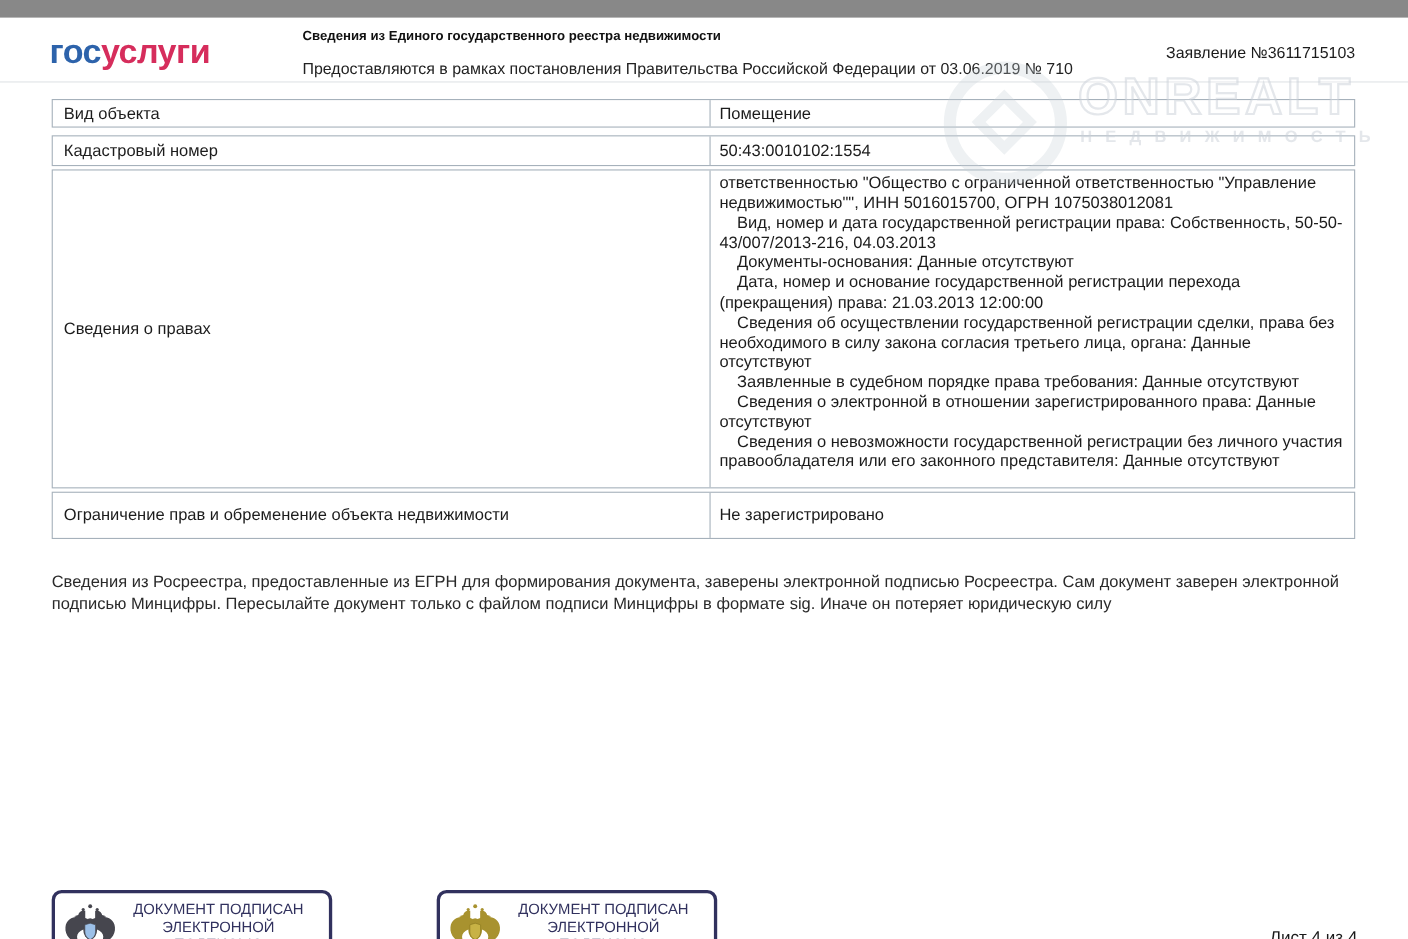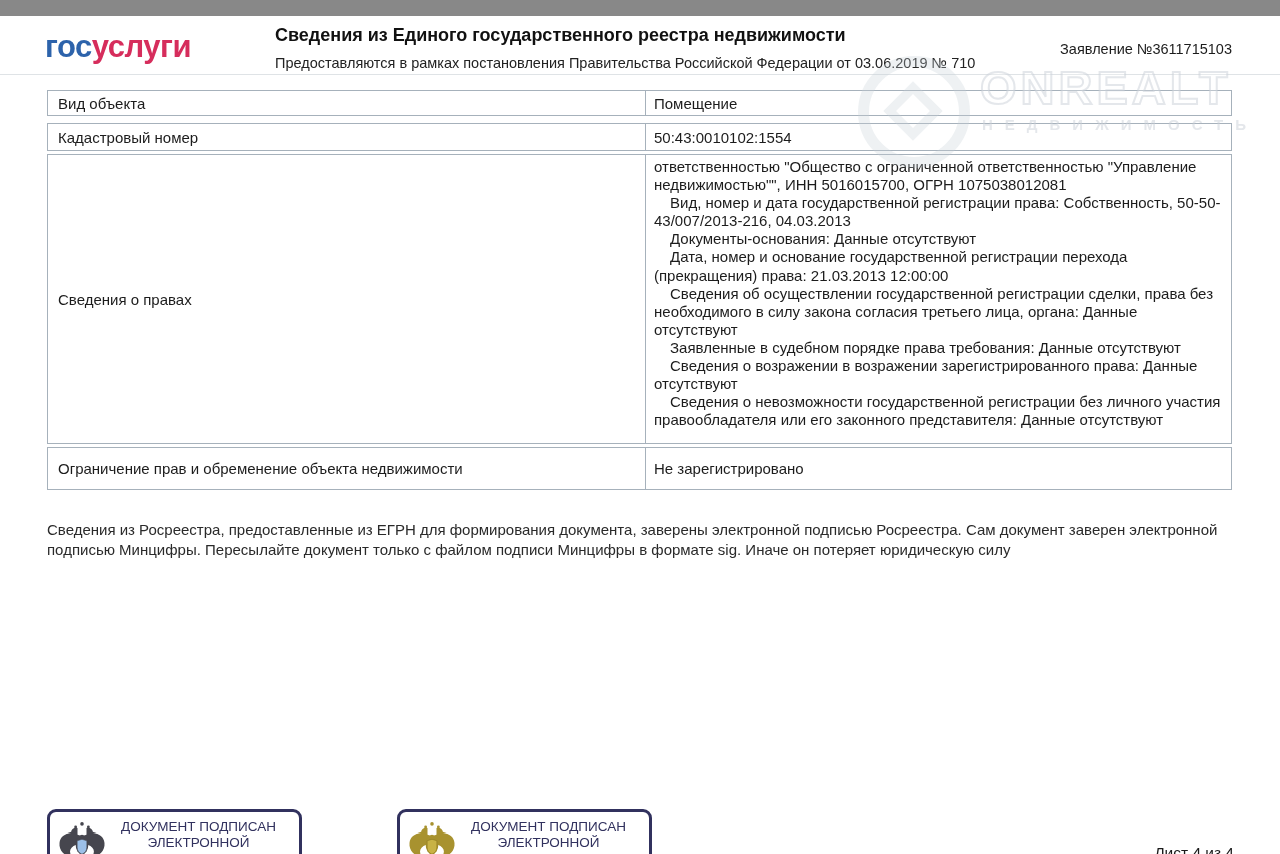--- a/index.html
+++ b/index.html
@@ -14,7 +14,7 @@
   .logo { position:absolute; left:45px; top:13px; font-size:31px; font-weight:bold; letter-spacing:-0.5px; }
   .logo .p1 { color:#2d63ab; }
   .logo .p2 { color:#d62d5c; }
-  .doc-title { position:absolute; left:275px; top:9px; font-size:18px; font-weight:bold; color:#111; }
+  .doc-title { position:absolute; left:275px; top:9px; font-size:12px; font-weight:bold; color:#111; }
   .doc-subtitle { position:absolute; left:275px; top:39px; font-size:14.5px; color:#222; }
   .app-number { position:absolute; right:48px; top:25px; font-size:14.5px; color:#1c1c1c; }
   .header-divider { position:absolute; left:0; top:58px; width:1280px; border-top:1px solid #dfe3e6; }

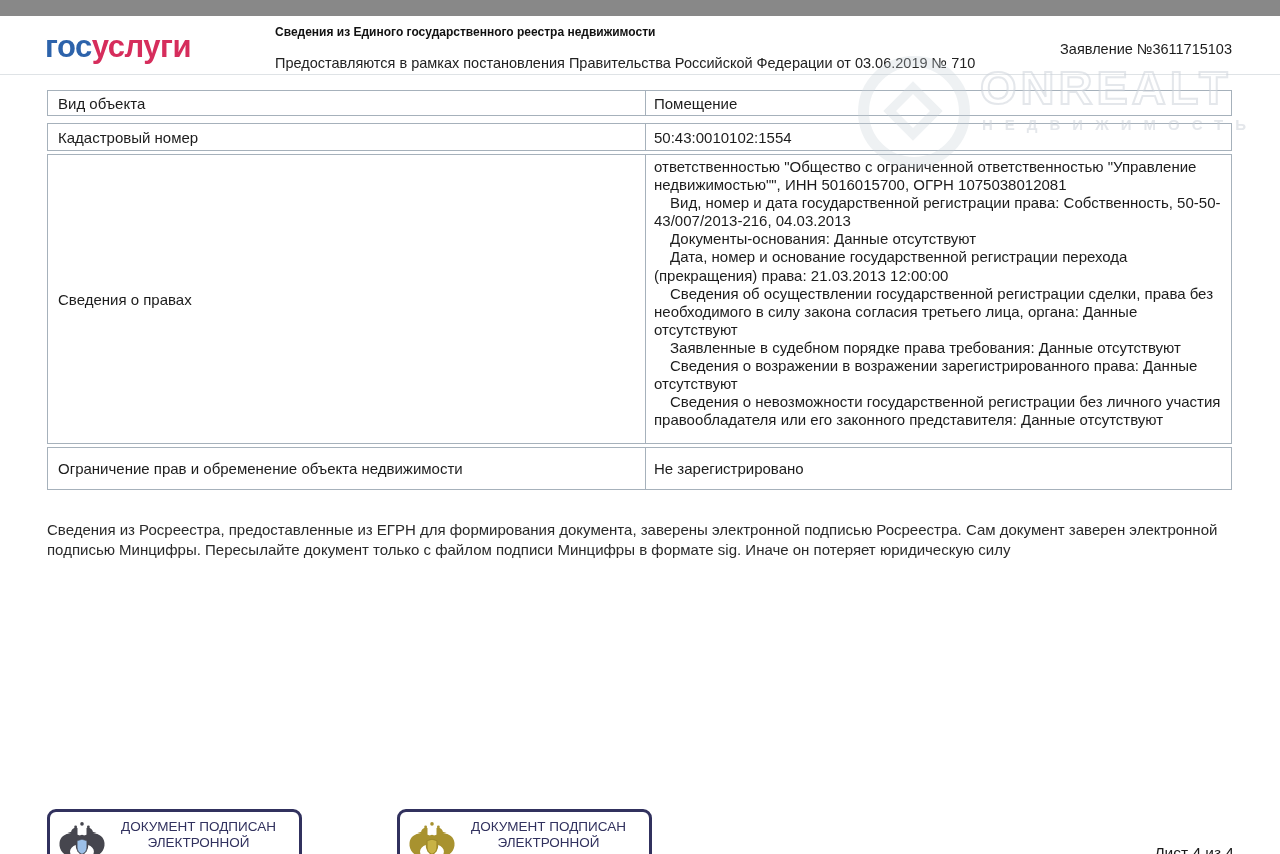--- a/index.html
+++ b/index.html
@@ -95,7 +95,7 @@
       <div class="rp">Дата, номер и основание государственной регистрации перехода (прекращения) права: 21.03.2013 12:00:00</div>
       <div class="rp">Сведения об осуществлении государственной регистрации сделки, права без необходимого в силу закона согласия третьего лица, органа: Данные отсутствуют</div>
       <div class="rp">Заявленные в судебном порядке права требования: Данные отсутствуют</div>
-      <div class="rp">Сведения о возражении в возражении зарегистрированного права: Данные отсутствуют</div>
+      <div class="rp">Сведения о электронной в отношении зарегистрированного права: Данные отсутствуют</div>
       <div class="rp">Сведения о невозможности государственной регистрации без личного участия правообладателя или его законного представителя: Данные отсутствуют</div>
     </div>
   </div>

